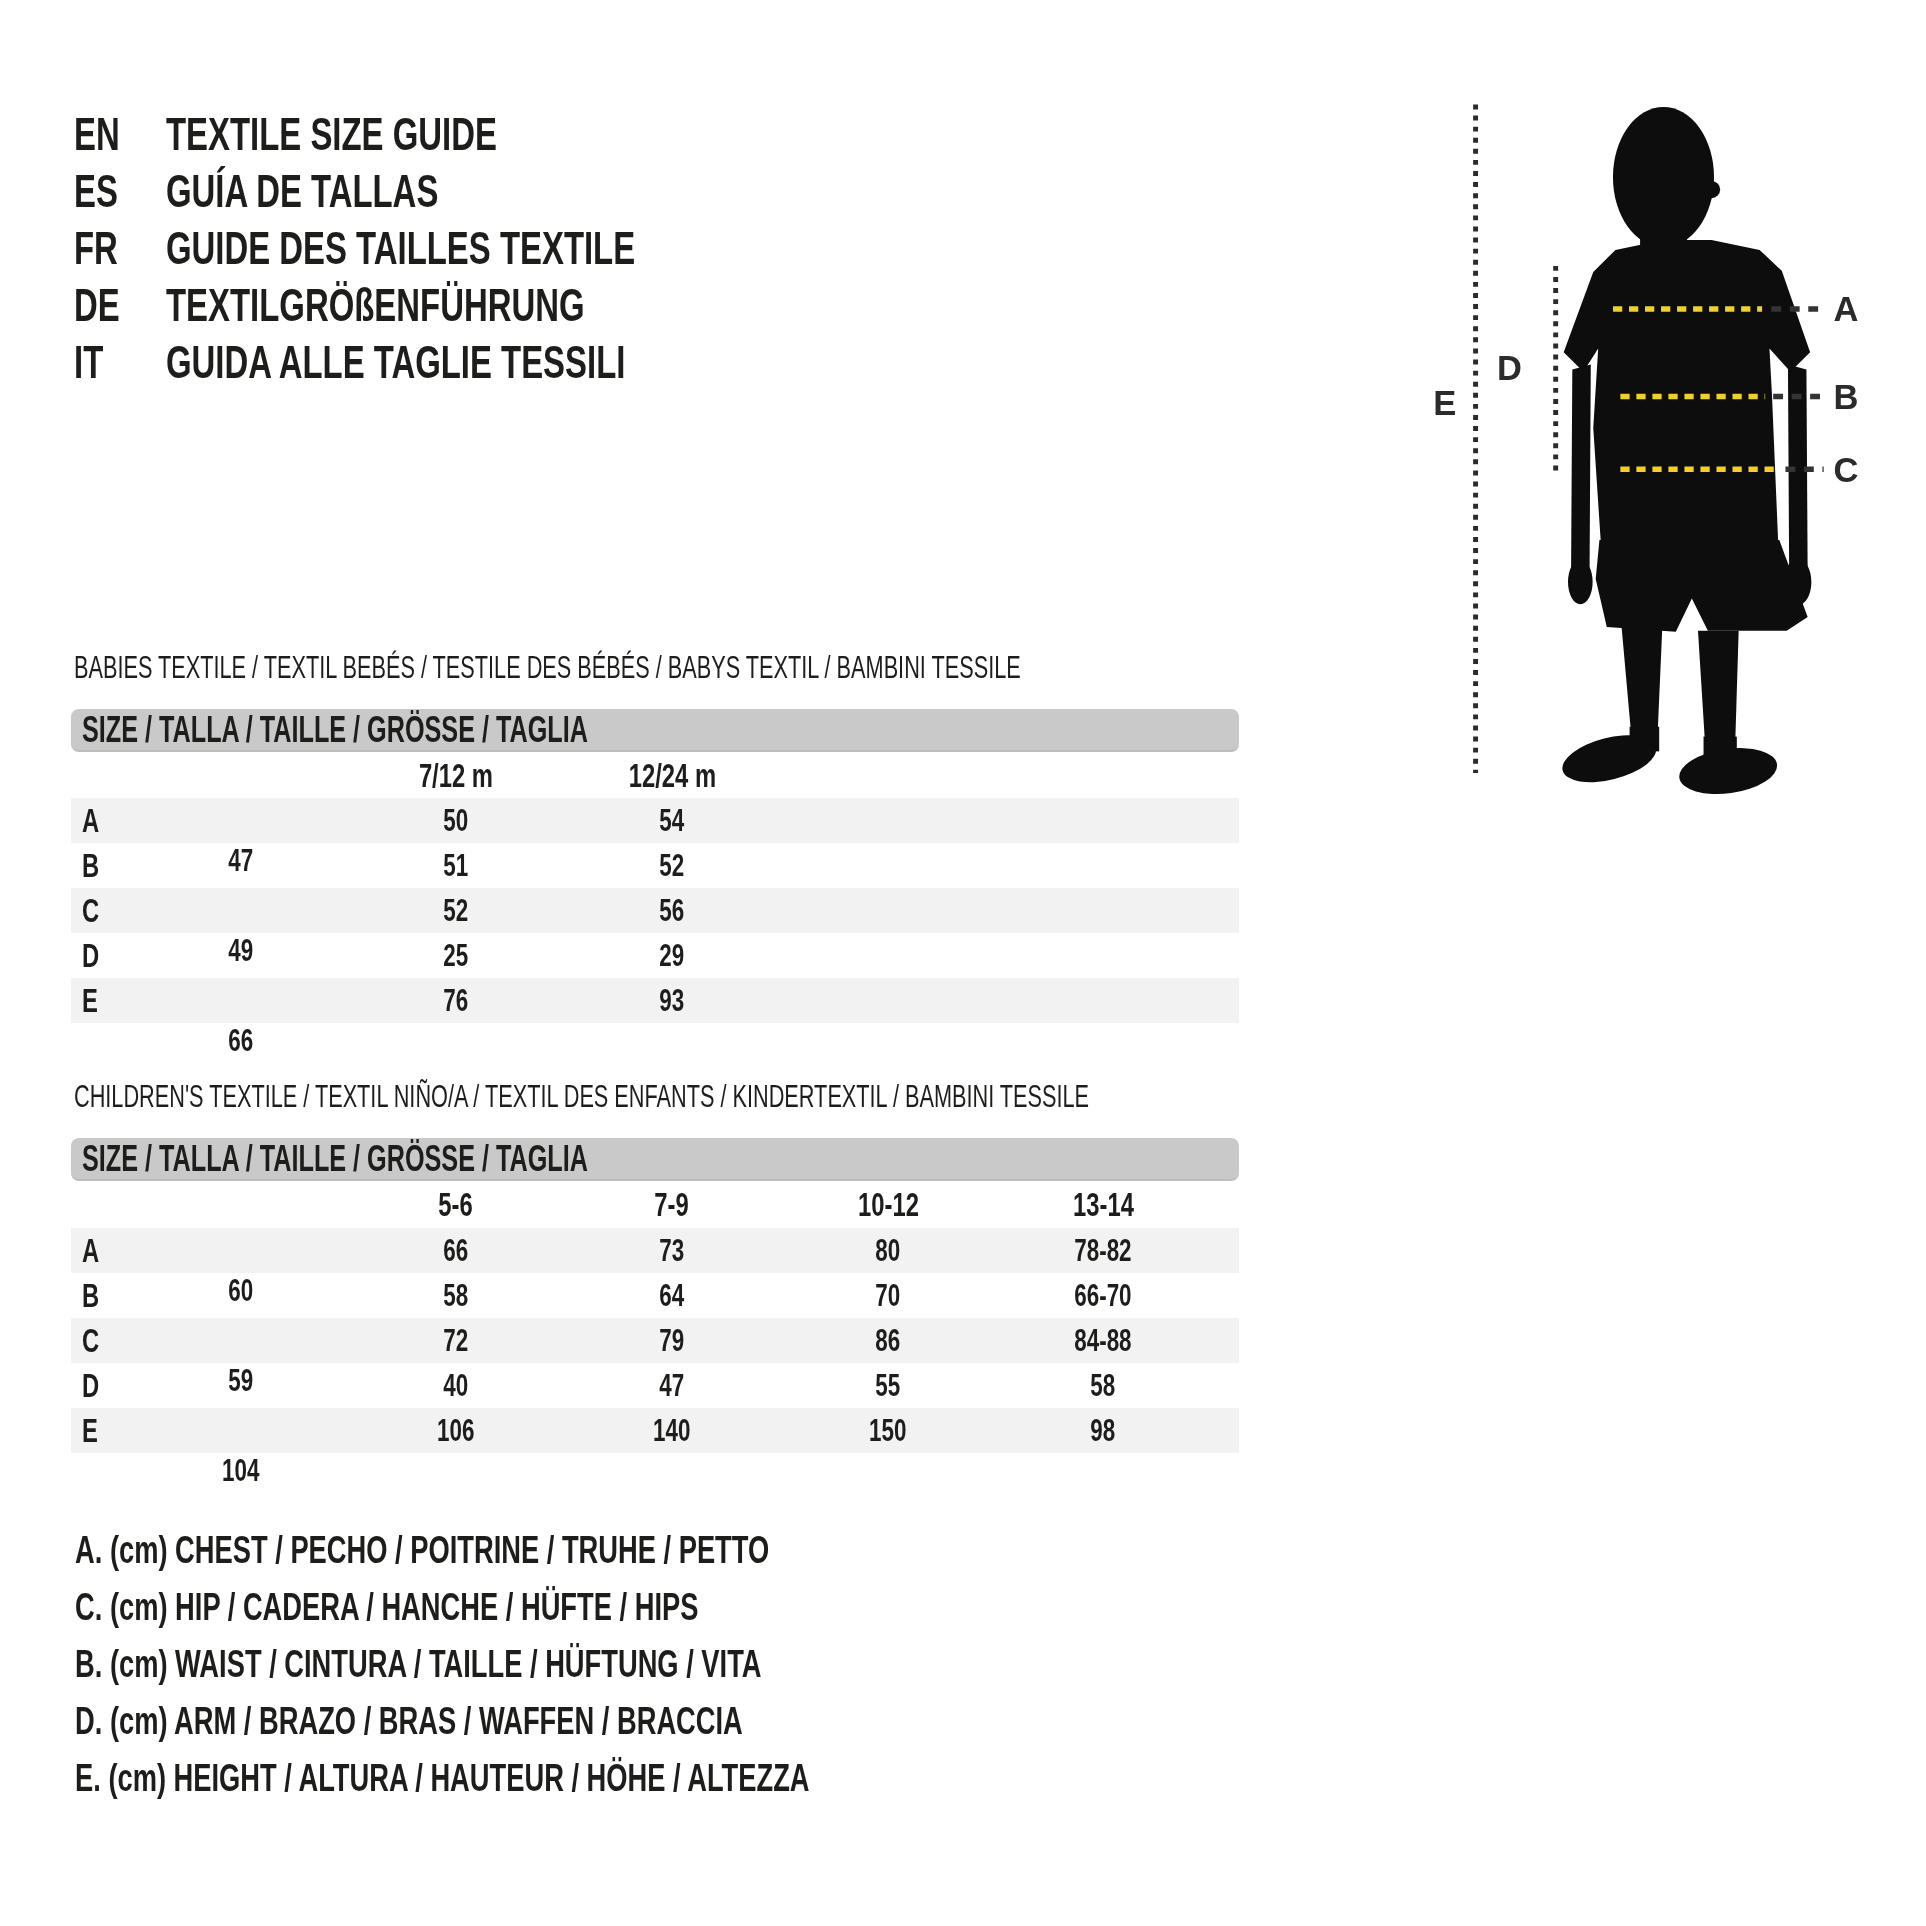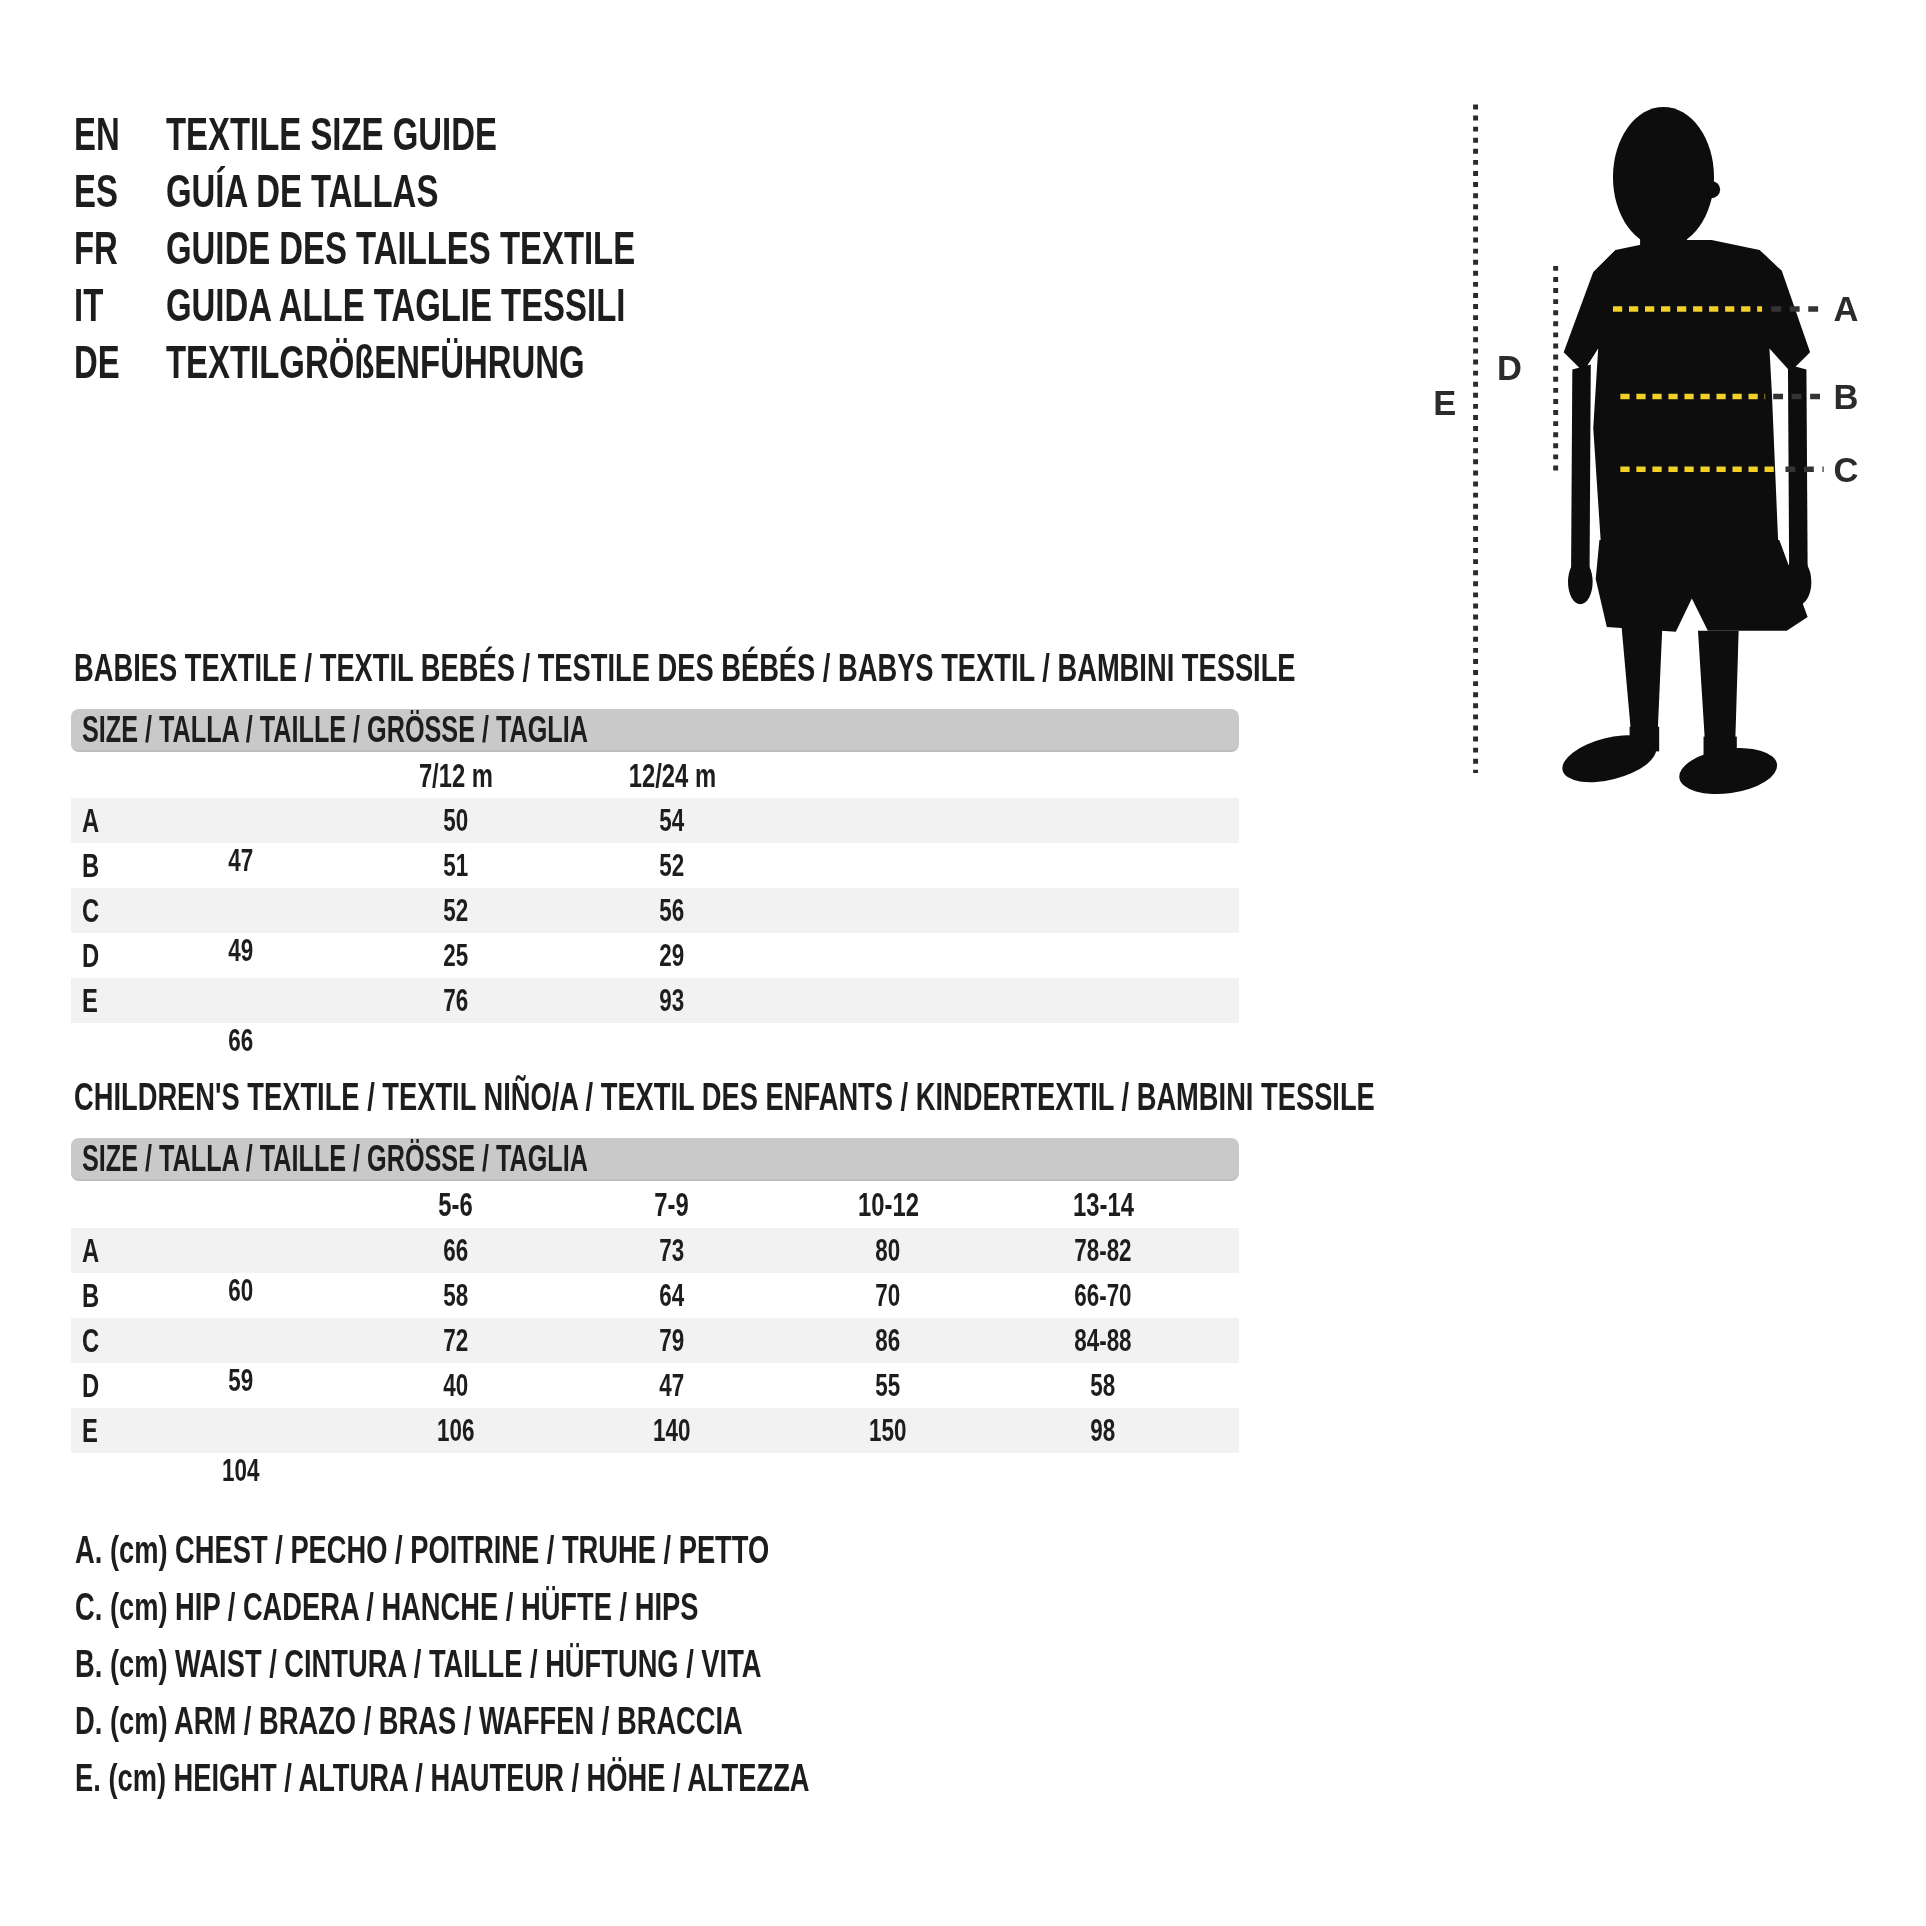--- a/index.html
+++ b/index.html
@@ -61,12 +61,12 @@
       <span class="lang-label cd">GUIDE DES TAILLES TEXTILE</span>
     </div>
     <div class="lang-row">
+      <span class="lang-code cd">DE</span>
+      <span class="lang-label cd">TEXTILGRÖßENFÜHRUNG</span>
+    </div>
+    <div class="lang-row">
       <span class="lang-code cd">IT</span>
       <span class="lang-label cd">GUIDA ALLE TAGLIE TESSILI</span>
-    </div>
-    <div class="lang-row">
-      <span class="lang-code cd">DE</span>
-      <span class="lang-label cd">TEXTILGRÖßENFÜHRUNG</span>
     </div>
   </div>
 

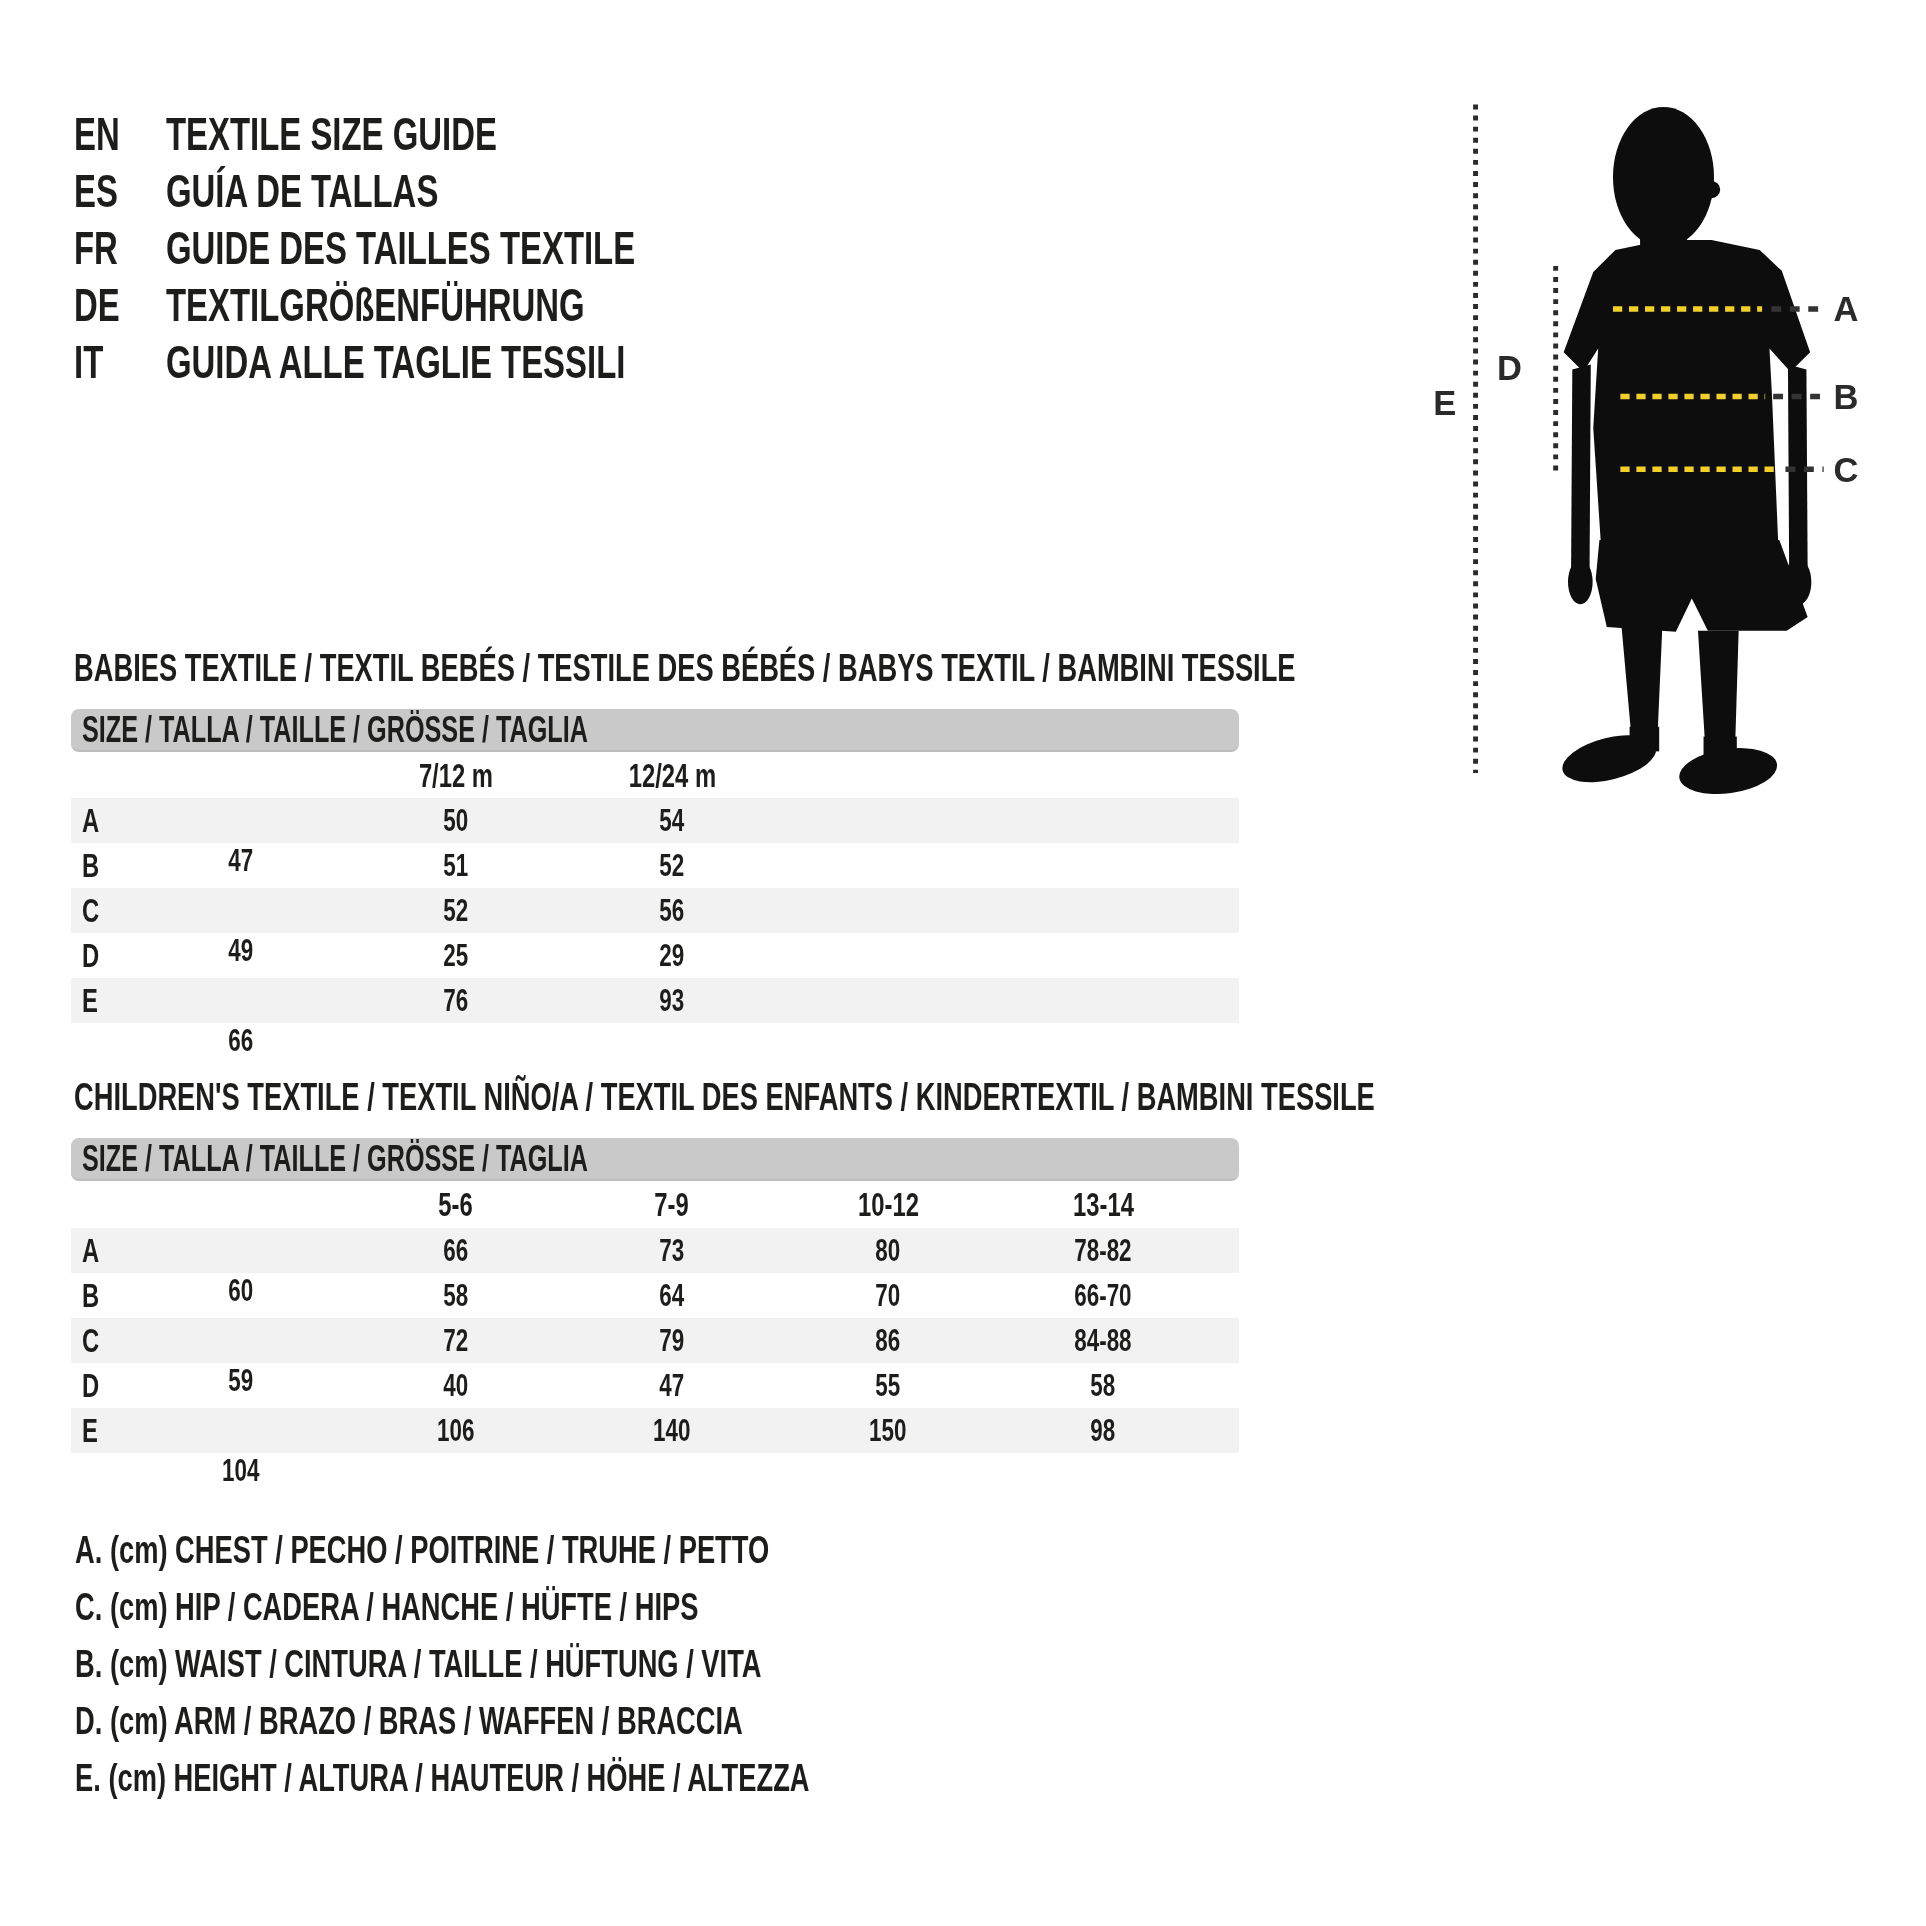--- a/index.html
+++ b/index.html
@@ -17,7 +17,7 @@
   .lang-label{position:absolute;left:92px;top:0;}
 
   
-  .sec-title{position:absolute;left:74px;font-size:39px;font-weight:700;line-height:39px;white-space:nowrap;text-align:center;}
+  .sec-title{position:absolute;left:74px;font-size:31px;font-weight:400;line-height:39px;white-space:nowrap;text-align:center;}
   .sec-title.babies{top:648px;}
   .sec-title.children{top:1077px;}
 

